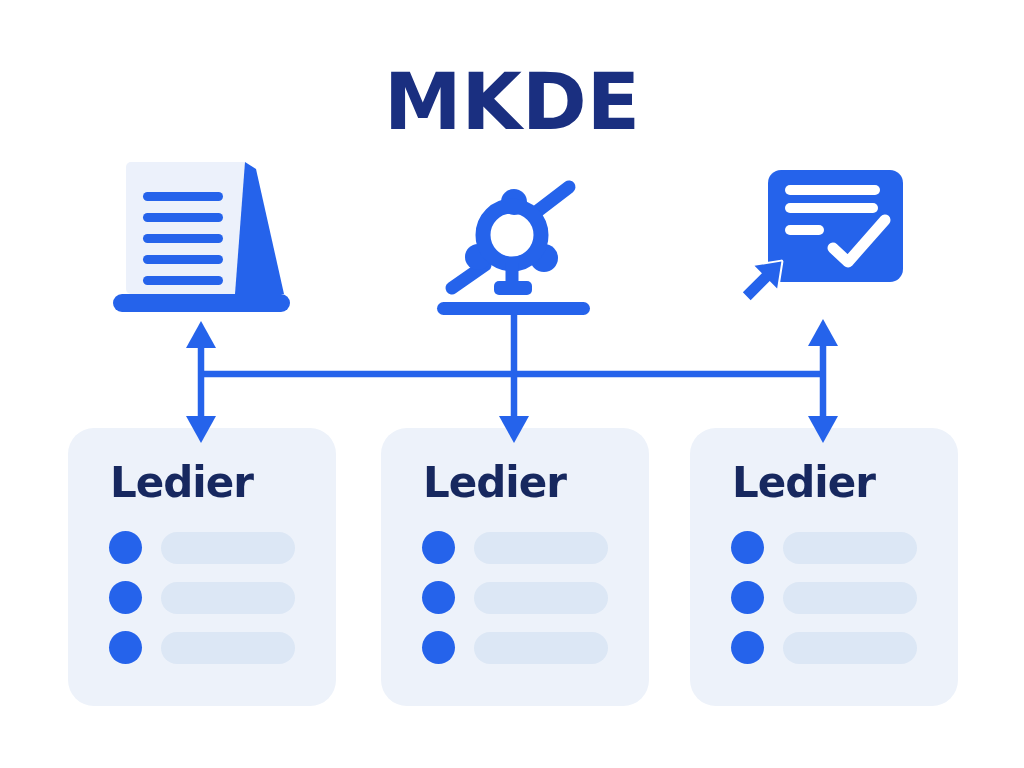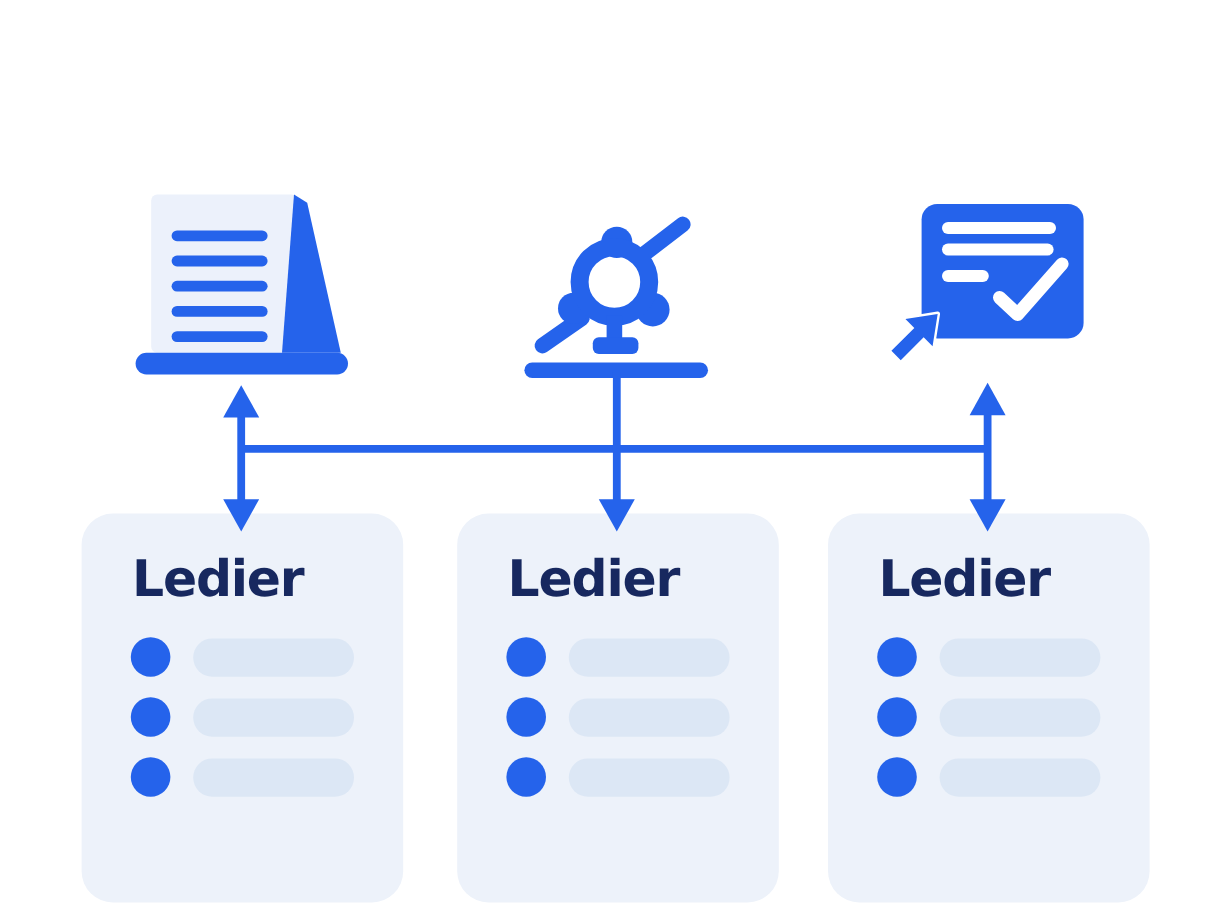--- a/index.html
+++ b/index.html
@@ -41,6 +41,7 @@
 
 <div class="canvas">
 
+  <h1 class="main-title">MKDE</h1>
 
   <svg class="icon-abs doc-icon" width="190" height="170" viewBox="0 0 190 170" aria-hidden="true">
     <g>

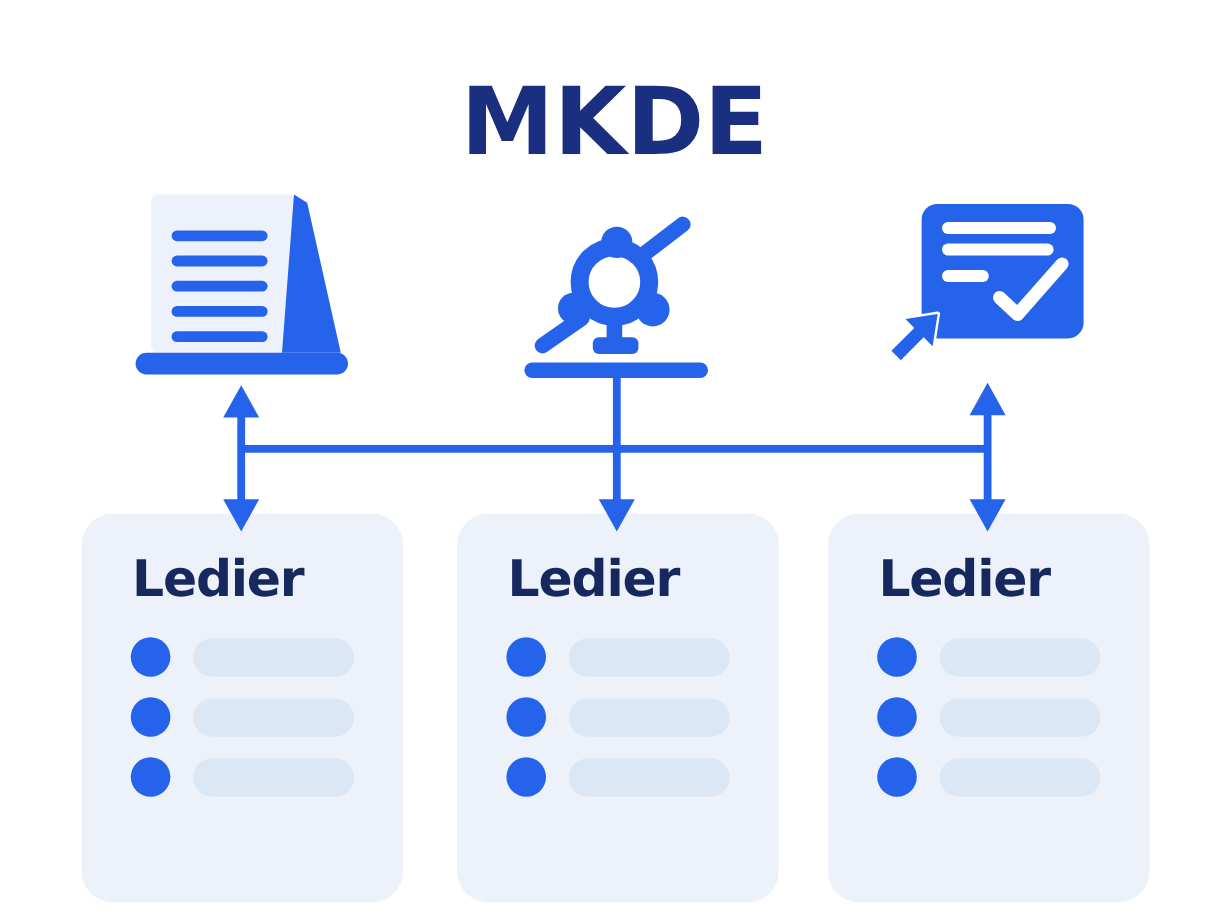--- a/index.html
+++ b/index.html
@@ -21,7 +21,7 @@
     pointer-events:none;z-index:5;
   }
   .card{
-    position:absolute;top:428px;width:268px;height:324px;
+    position:absolute;top:428px;width:268px;height:278px;
     background:#edf2fa;border-radius:26px;z-index:1;
   }
   .card-1{left:68px;}

